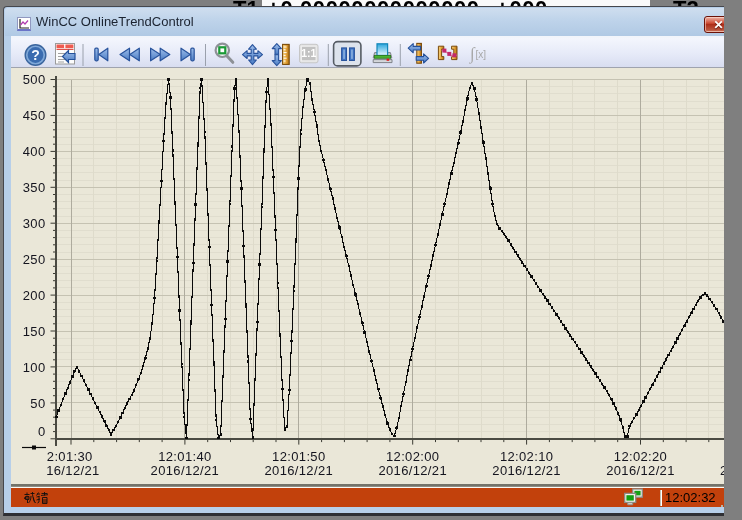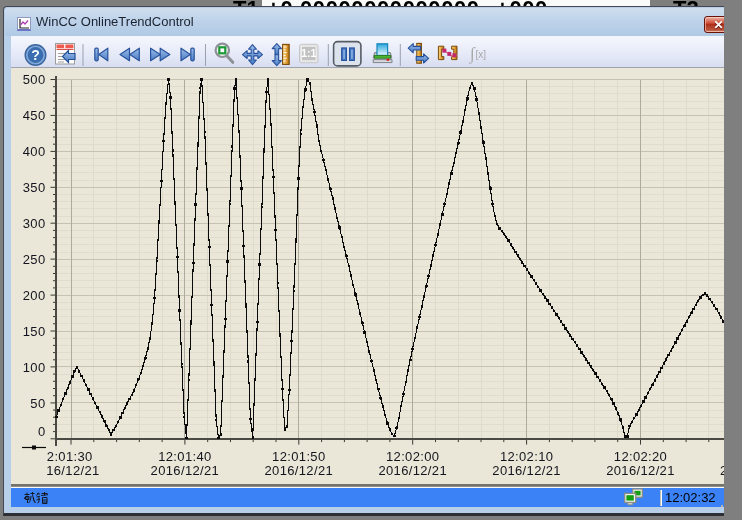--- a/index.html
+++ b/index.html
@@ -22,7 +22,7 @@
 #chart{position:absolute;left:11px;top:68px}
 #cbR{left:733.5px;top:36px;width:2px;height:449.5px;background:#73736a}
 #cbB{left:11px;top:484px;width:724.5px;height:1.5px;background:#73736a}
-#status{left:11px;top:485.5px;width:724.5px;height:21.5px;background:#3b82f6;border-top:1px solid #8e8e84;box-shadow:inset 0 1px 0 #fbfaf6}
+#status{left:11px;top:485.5px;width:724.5px;height:21.5px;background:#c2410c;border-top:1px solid #8e8e84;box-shadow:inset 0 1px 0 #fbfaf6}
 .sdiv{position:absolute;top:3px;width:1px;height:16px;background:#c3c1b6;box-shadow:1px 0 0 #fff}
 #clock{position:absolute;left:654px;top:3.5px;font-size:13px;color:#000}
 #ready{position:absolute;left:13px;top:3px}

